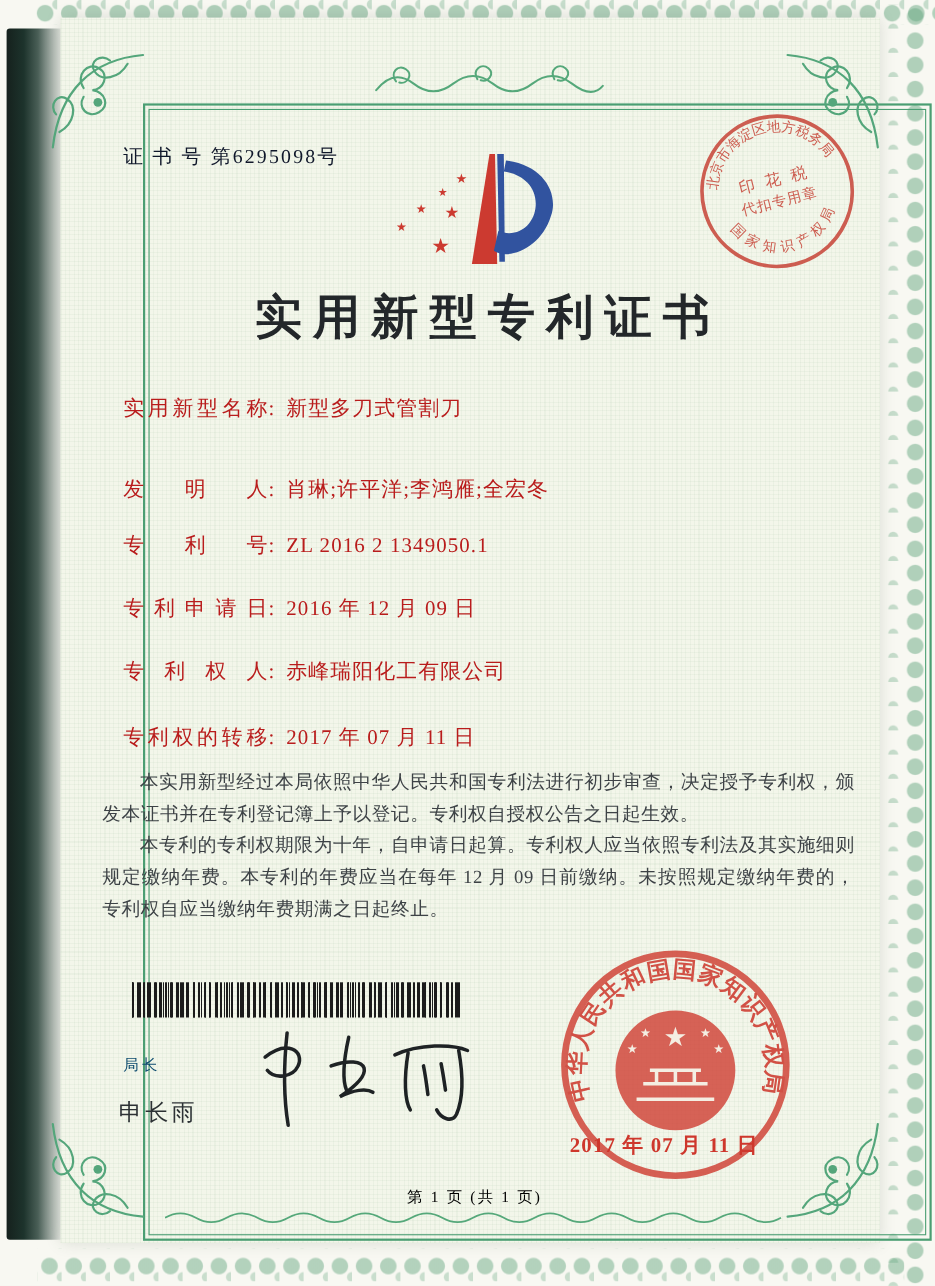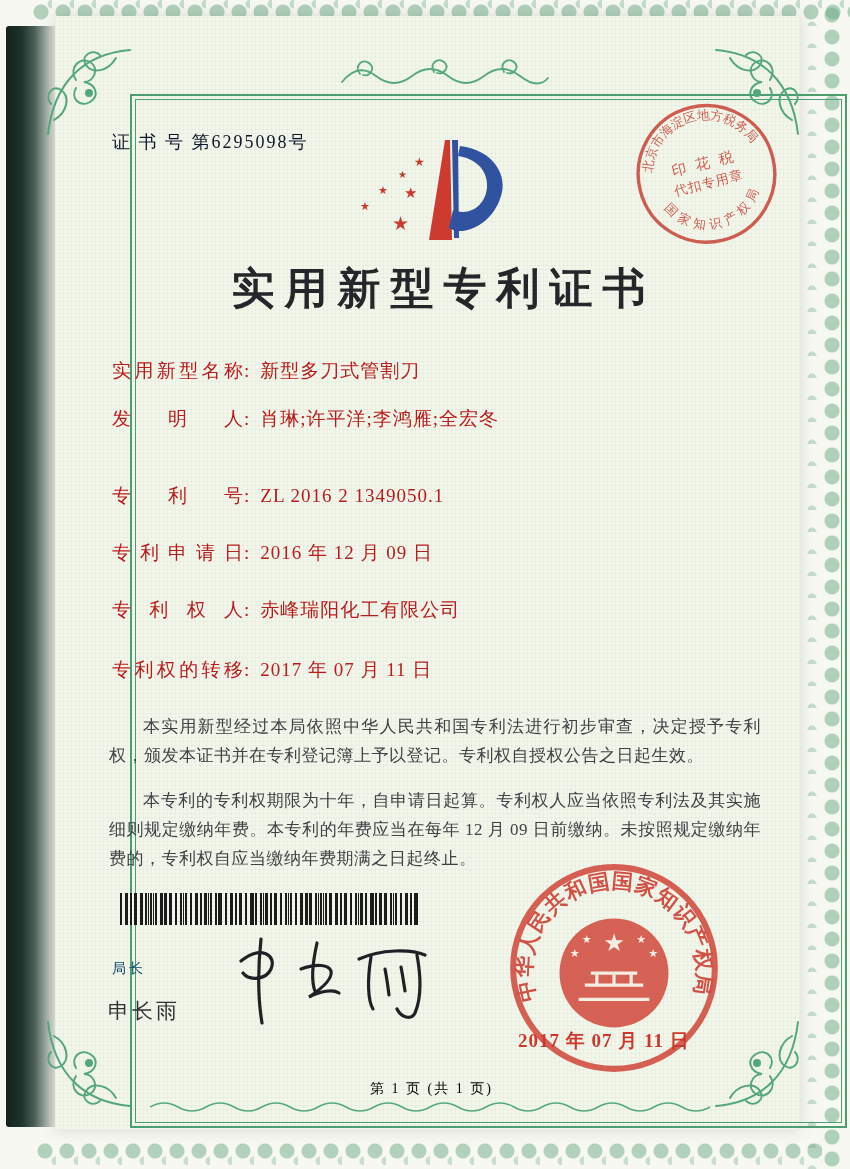--- a/index.html
+++ b/index.html
@@ -68,7 +68,7 @@
   .field{position:absolute;left:112px;font-size:19px;color:#b91c1c;letter-spacing:1px;white-space:nowrap;}
   .flabel{display:inline-block;width:132px;text-align:justify;text-align-last:justify;}
   .fcolon{display:inline-block;margin-right:10px;}
-  .f0{top:358px}.f1{top:406px}.f2{top:483px}.f3{top:540px}.f4{top:597px}.f5{top:657px}
+  .f0{top:358px}.f1{top:432px}.f2{top:483px}.f3{top:540px}.f4{top:597px}.f5{top:657px}
   .body-text{
     position:absolute;left:93px;top:696px;width:684px;
     font-size:17px;line-height:29px;color:#3d4246;letter-spacing:.5px;

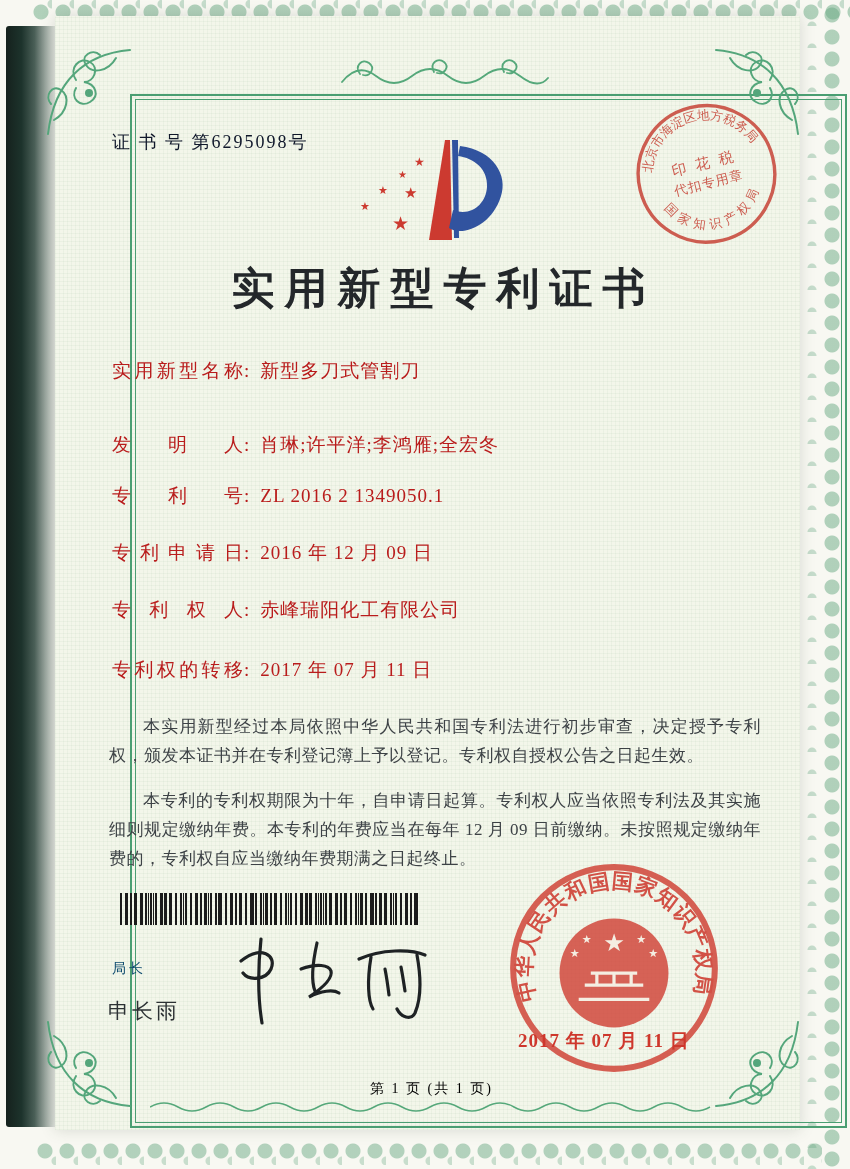--- a/index.html
+++ b/index.html
@@ -74,7 +74,7 @@
     font-size:17px;line-height:29px;color:#3d4246;letter-spacing:.5px;
     text-align:justify;
   }
-  .body-text p{margin:16px;text-indent:2em;}
+  .body-text p{margin:0;text-indent:2em;}
   .barcode{
     position:absolute;left:120px;top:893px;width:300px;height:32px;
     background:

